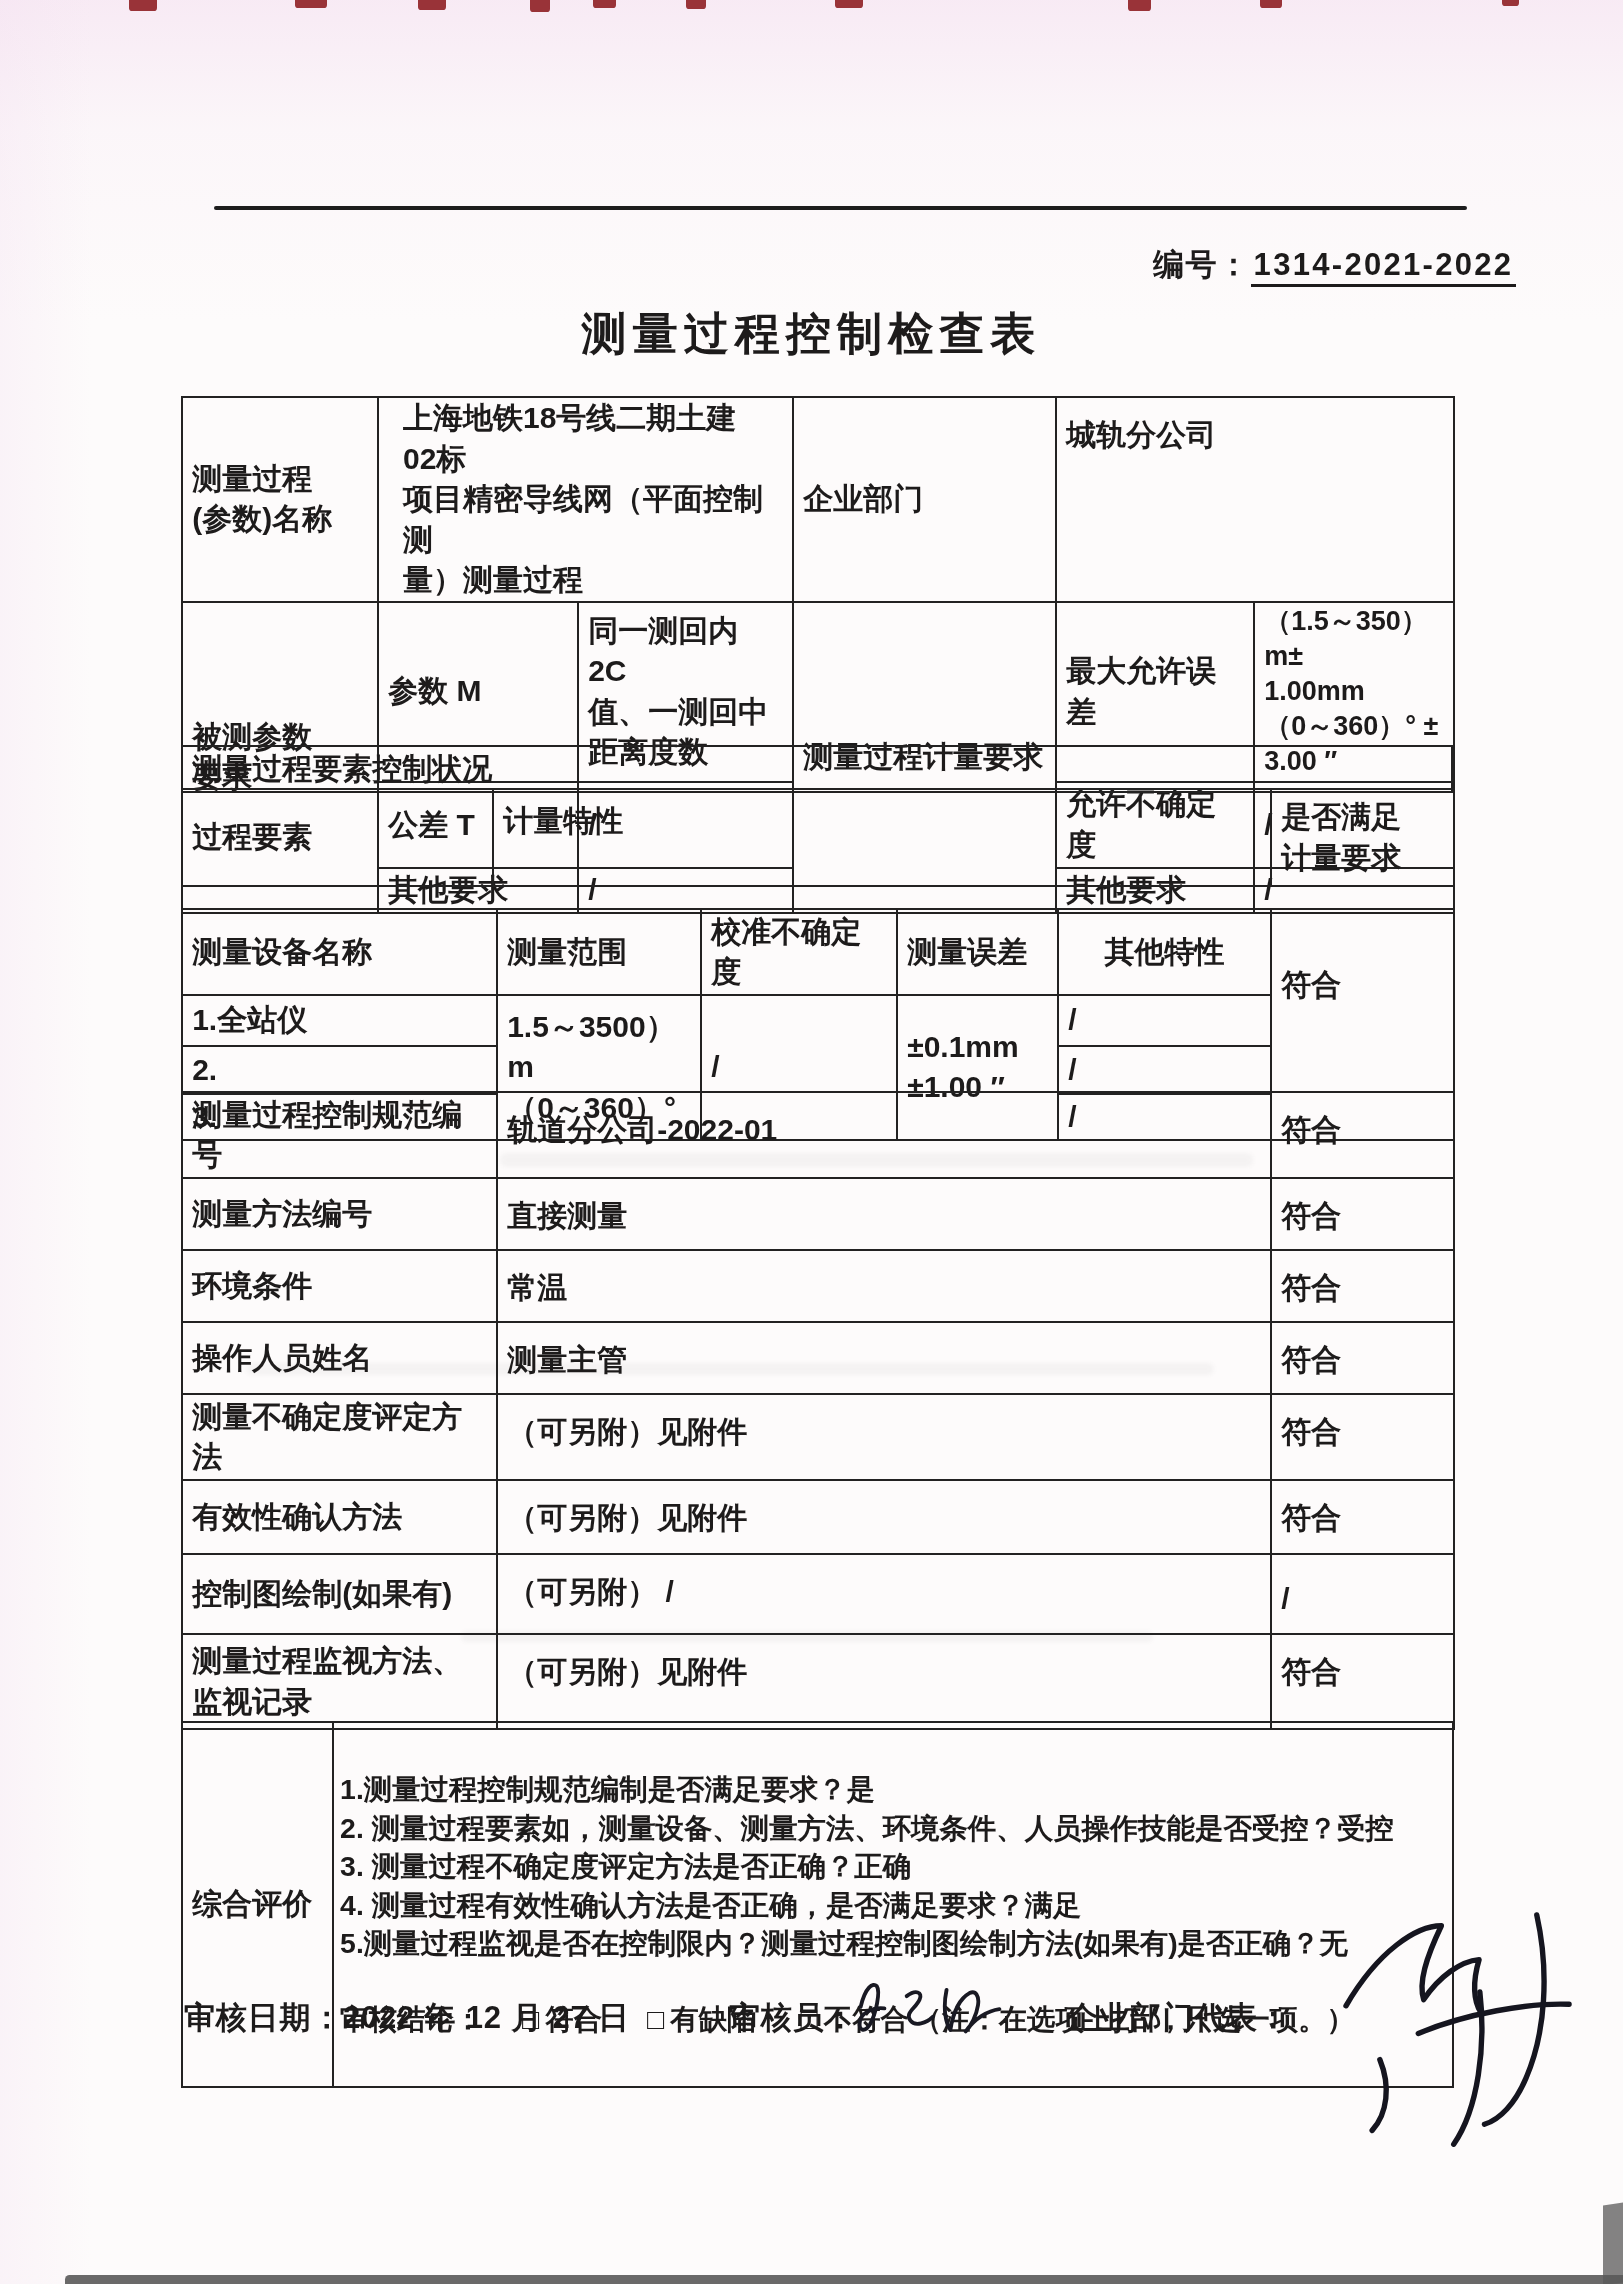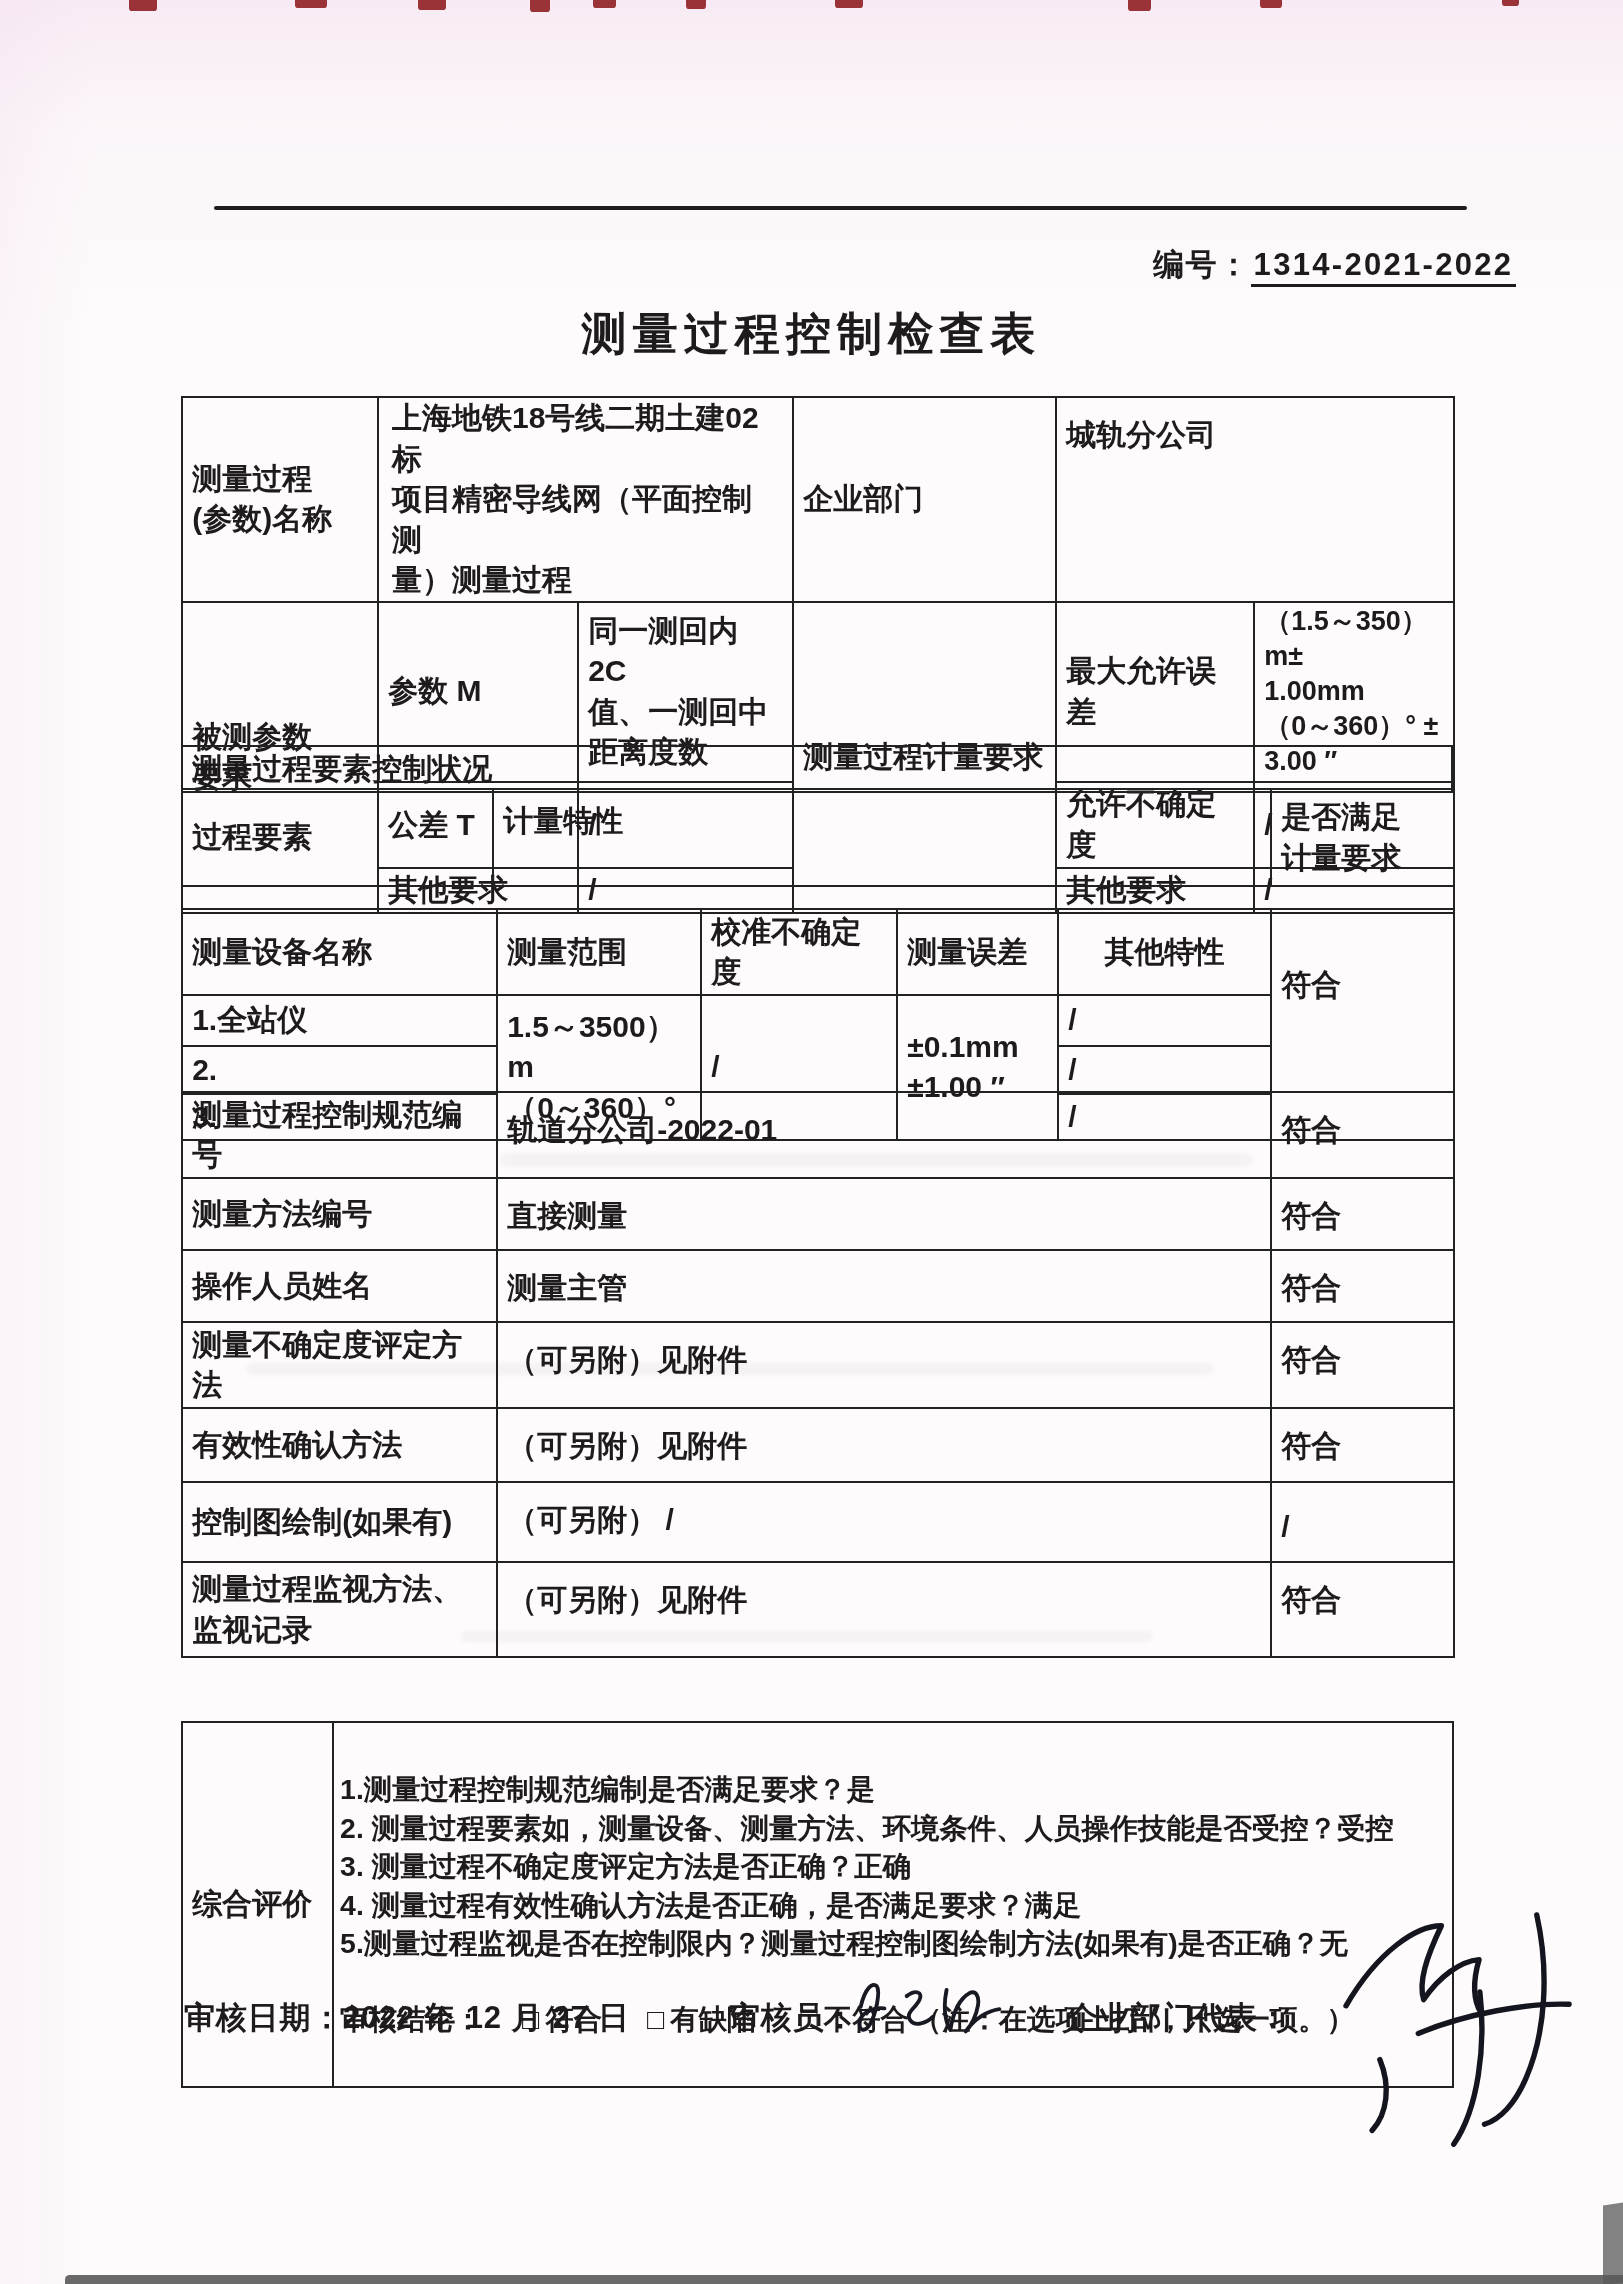--- a/index.html
+++ b/index.html
@@ -90,7 +90,7 @@
       <tr style="height:125px;">
     <td class="tc">测量过程
 (参数)名称</td>
-    <td colspan="2" class="tl" style="padding:0 13px;">上海地铁18号线二期土建02标
+    <td colspan="2" class="tl" style="padding:0 24px;">上海地铁18号线二期土建02标
 项目精密导线网（平面控制测
 量）测量过程</td>
     <td class="tl">企业部门</td>

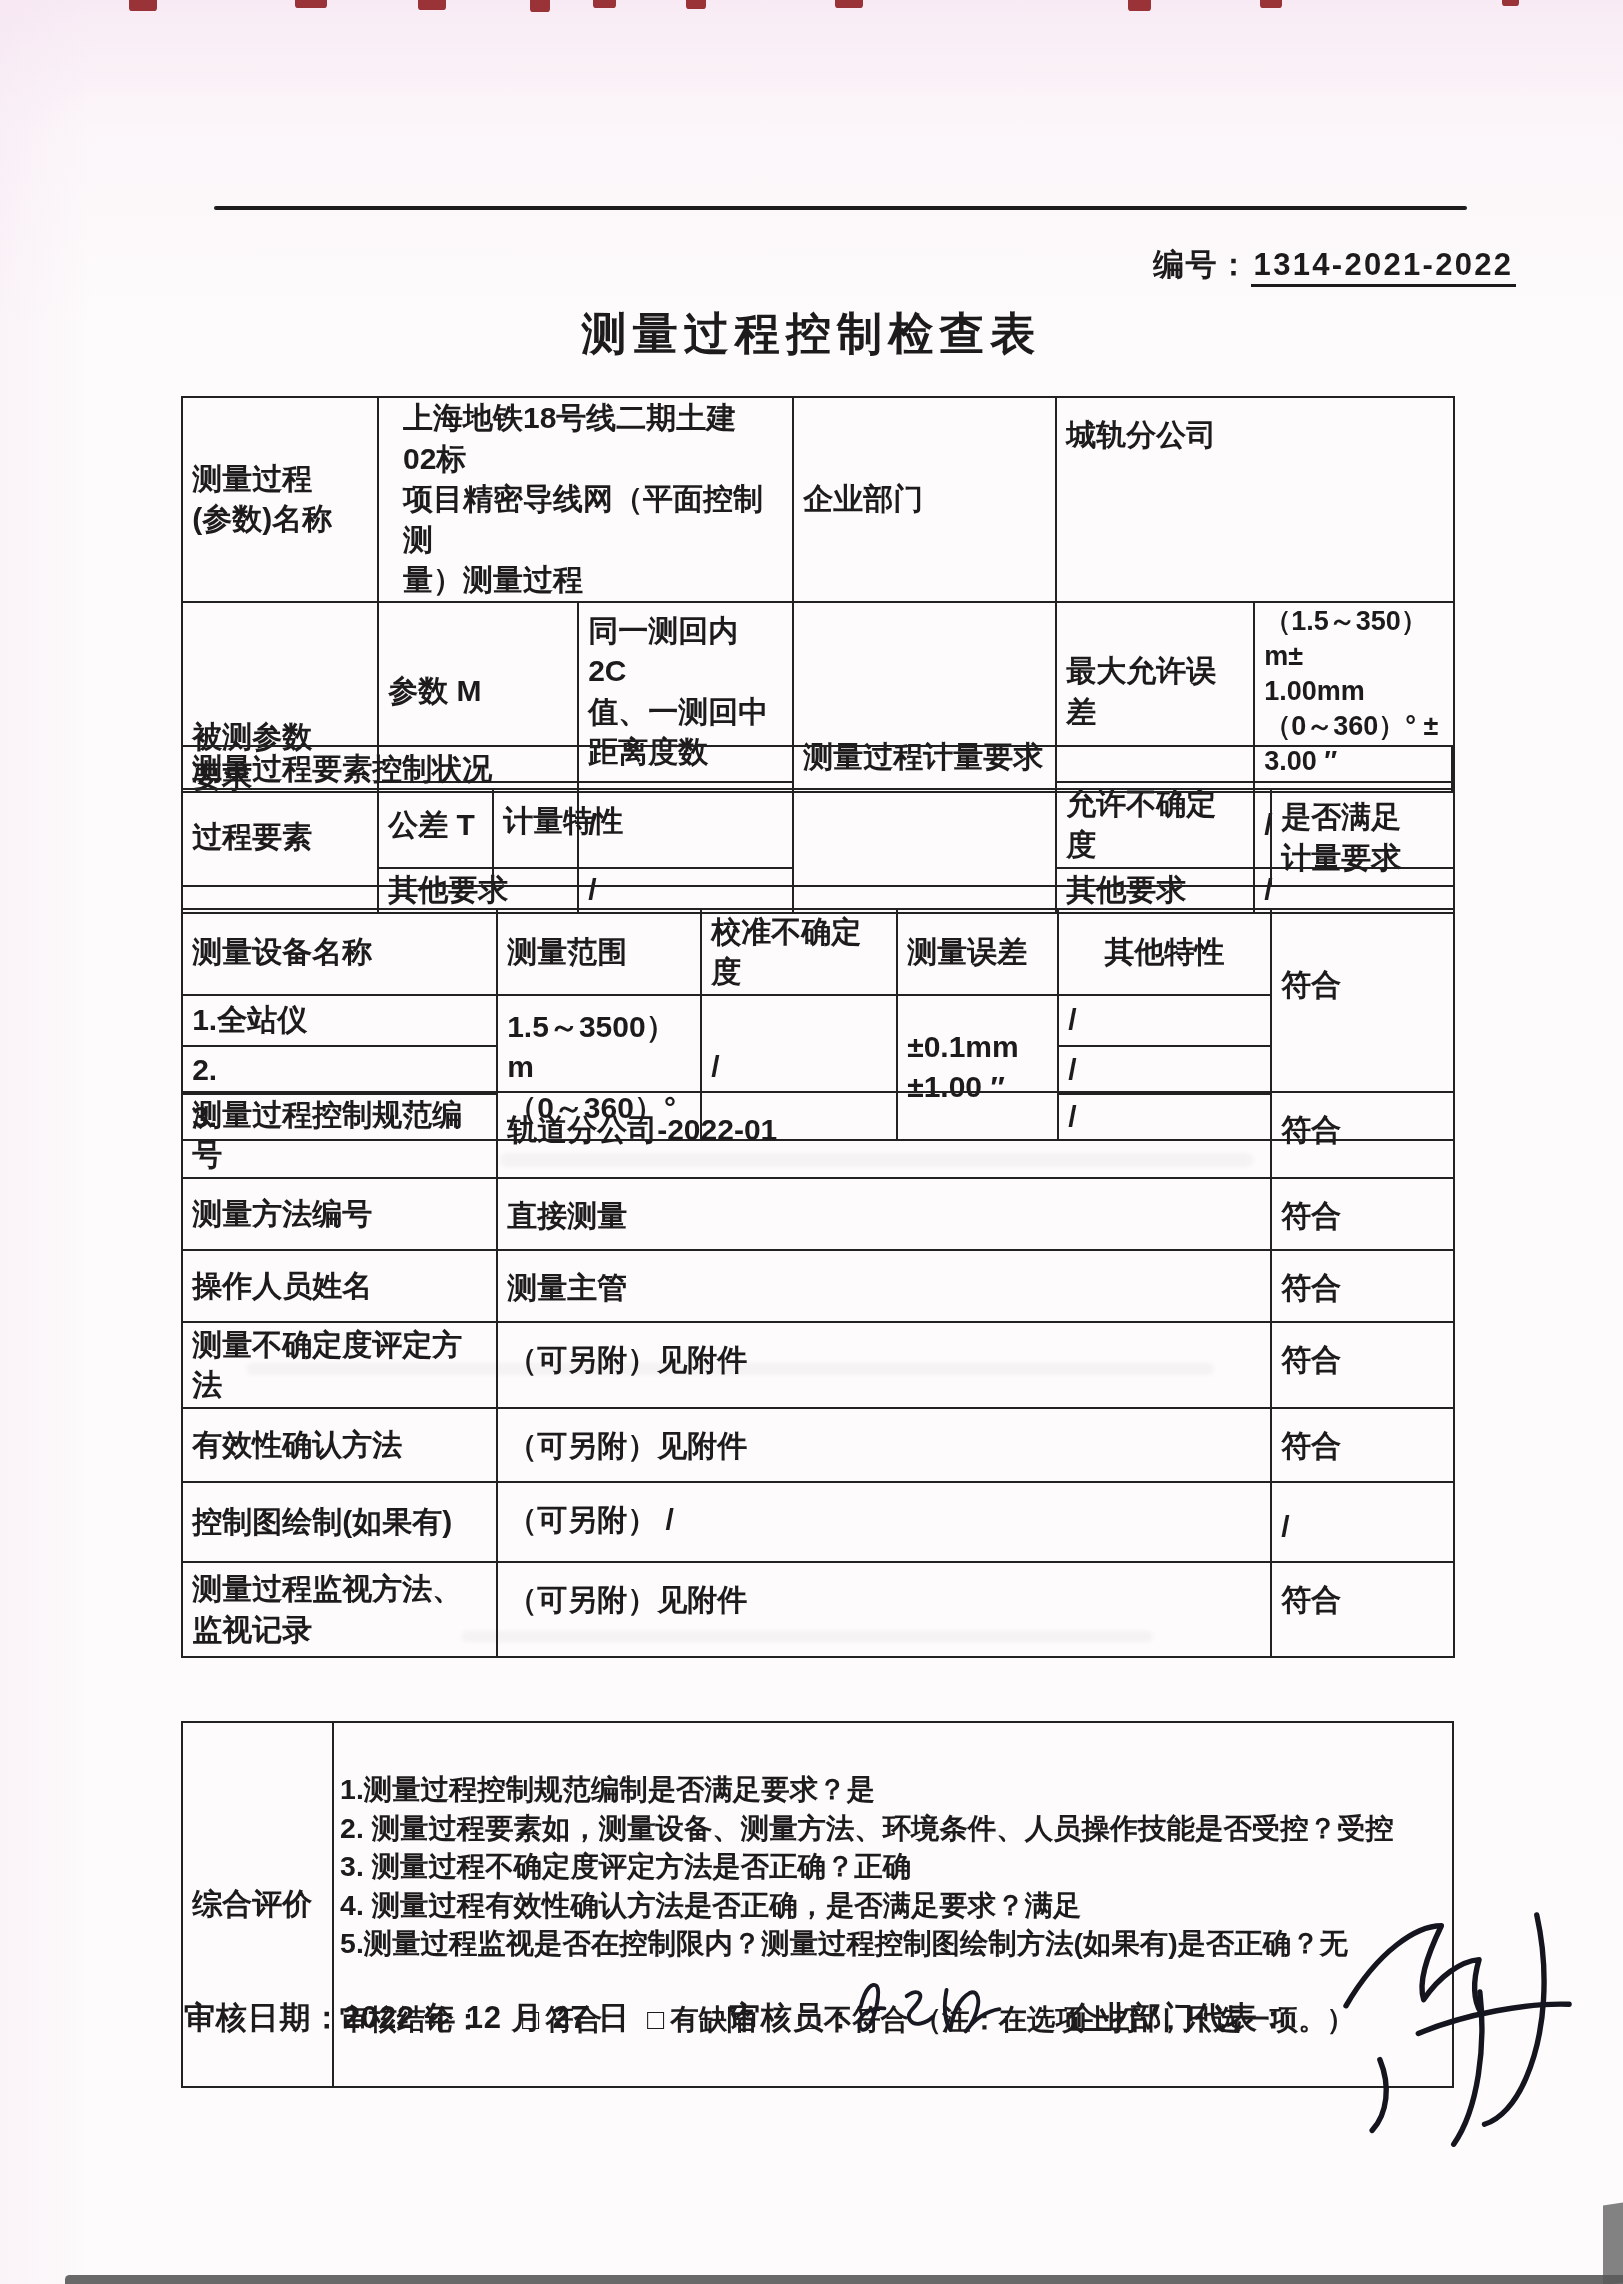--- a/index.html
+++ b/index.html
@@ -205,6 +205,11 @@
     <td class="tl vt">符合</td>
   </tr>
   <tr style="height:72px;">
+    <td class="tc">环境条件</td>
+    <td class="tl vt">常温</td>
+    <td class="tl vt">符合</td>
+  </tr>
+  <tr style="height:72px;">
     <td class="tc">操作人员姓名</td>
     <td class="tl vt">测量主管</td>
     <td class="tl vt">符合</td>

